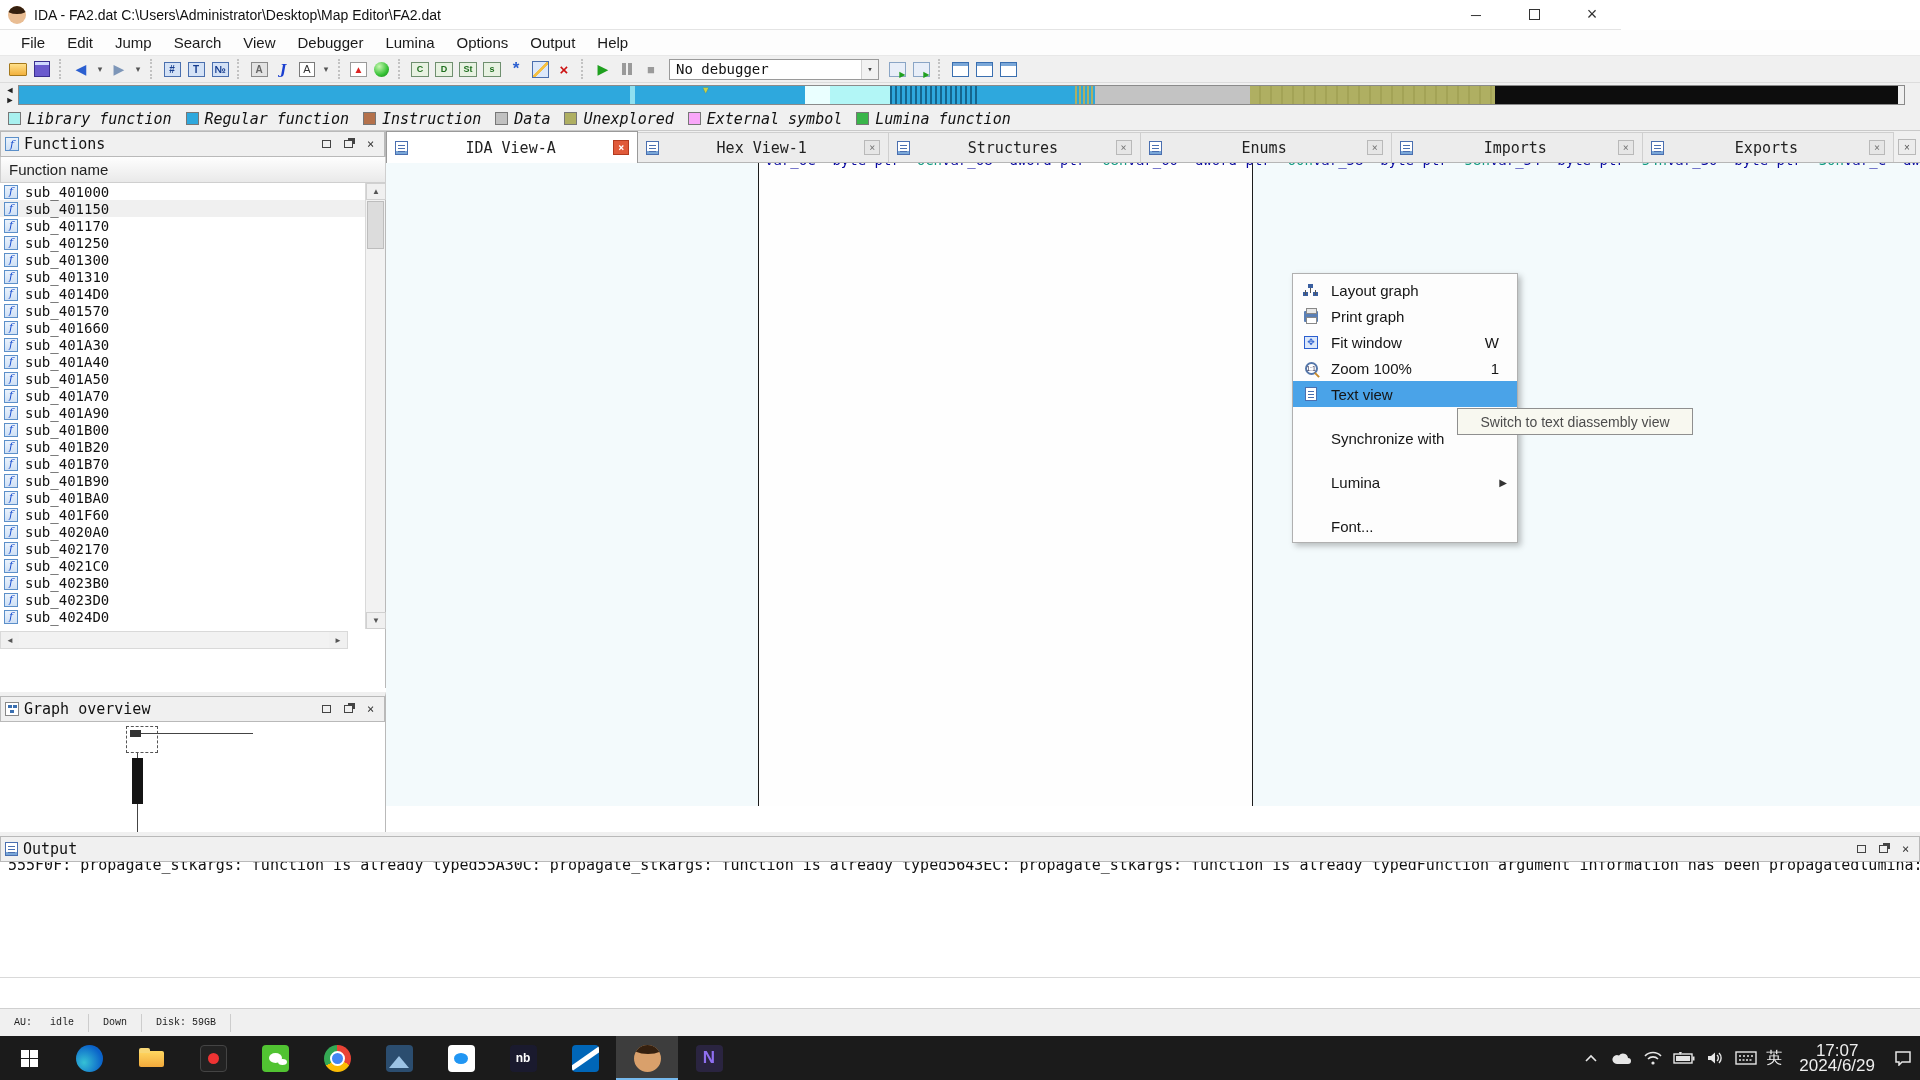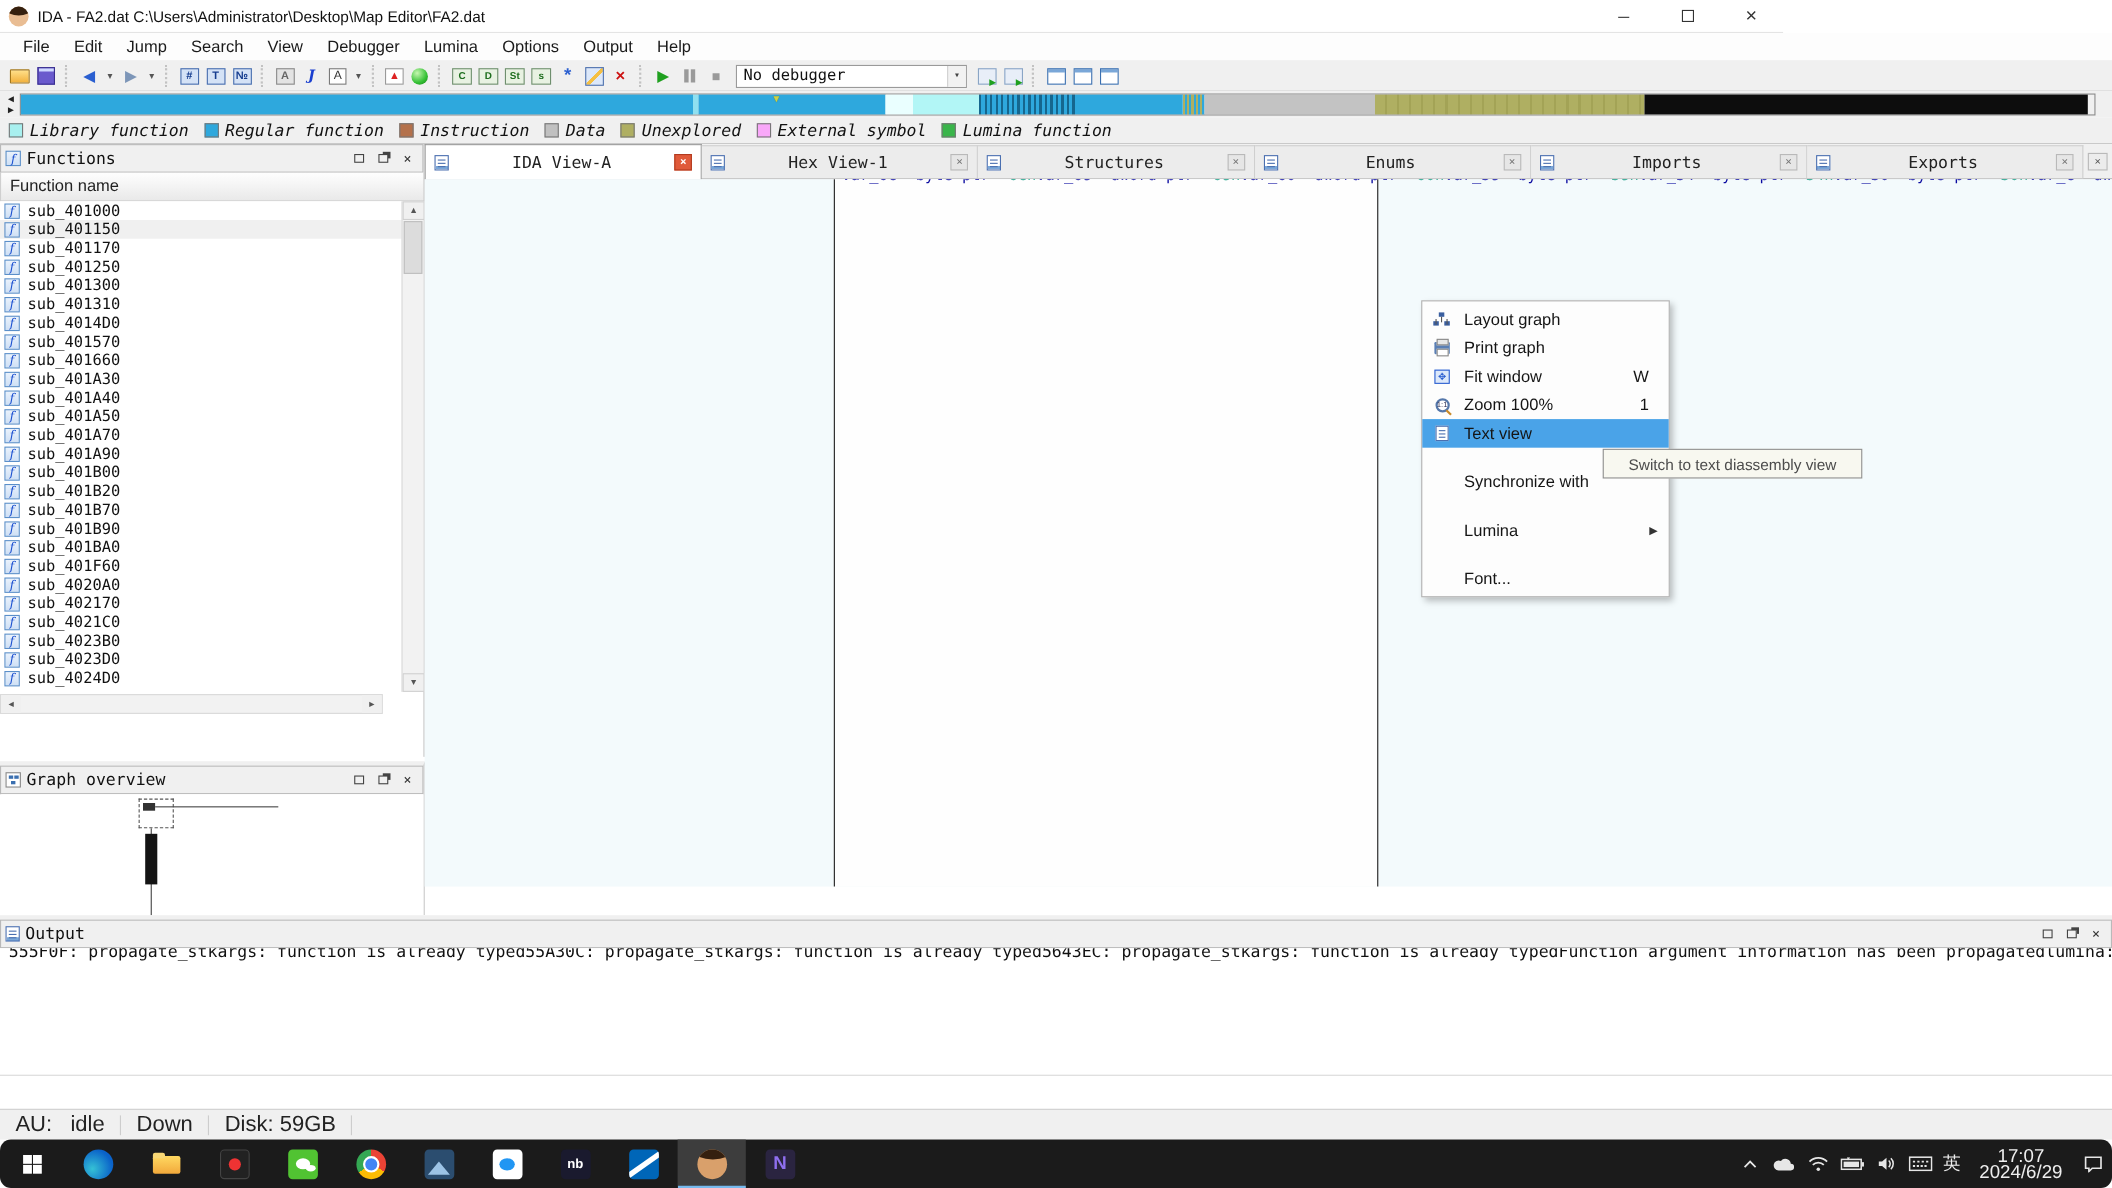--- a/index.html
+++ b/index.html
@@ -210,7 +210,7 @@
   
   .statusbar{ position:absolute; left:0; top:1008px; width:1920px; height:28px; background:#f0f0f0;
               border-top:1px solid #d0d0d0; display:flex; align-items:center;
-              font-family:Liberation Sans, sans-serif; font-size:20px; color:#222;}
+              font-family:Liberation Mono, monospace; font-size:10px; color:#222;}
   .sseg{ padding:0 14px; height:18px; display:flex; align-items:center; border-right:1px solid #cdcdcd; white-space:pre;}
 
   

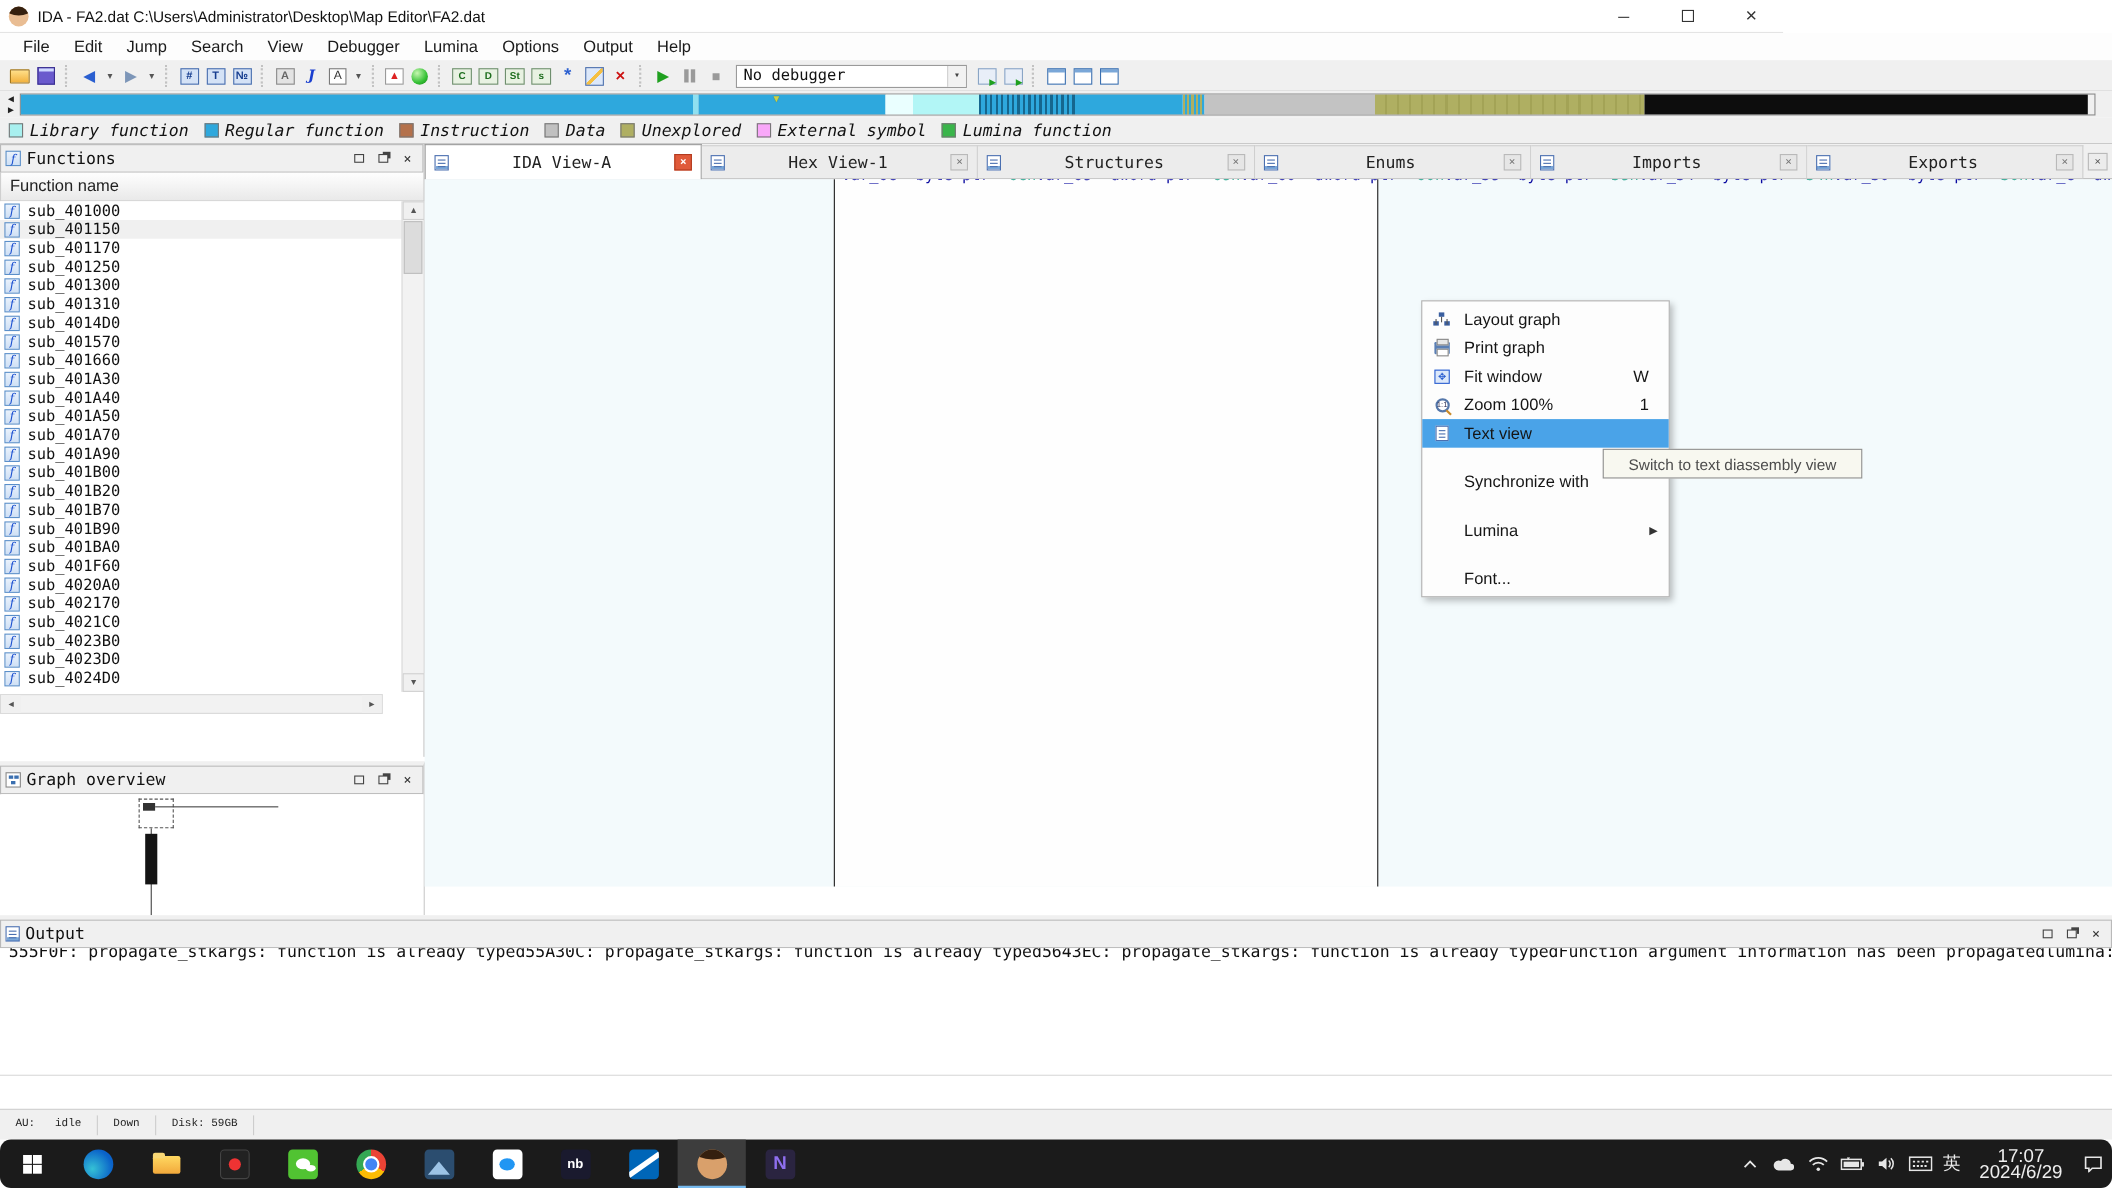--- a/index.html
+++ b/index.html
@@ -215,7 +215,7 @@
 
   
   .taskbar{ position:absolute; left:0; top:1036px; width:1920px; height:44px; background:#1b1b1b;
-            display:flex; align-items:center;border-radius:10px; }
+            display:flex; align-items:center; }
   .tbslot{ width:62px; height:44px; display:flex; align-items:center; justify-content:center; flex:none;}
   .tbslot.start{ width:58px; }
   .tbslot.active{ background:#3d3d3d; box-shadow:inset 0 -2px 0 #76b9ed; }

